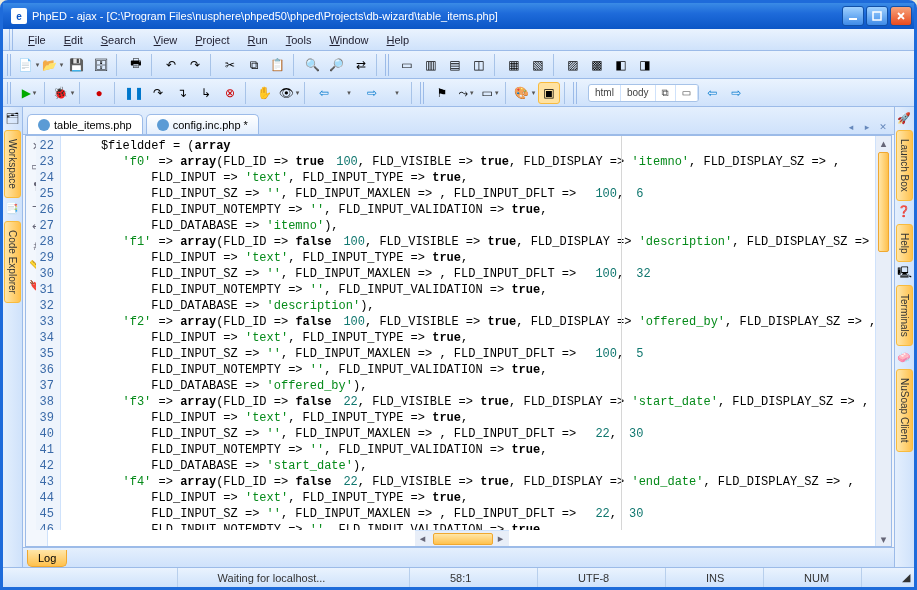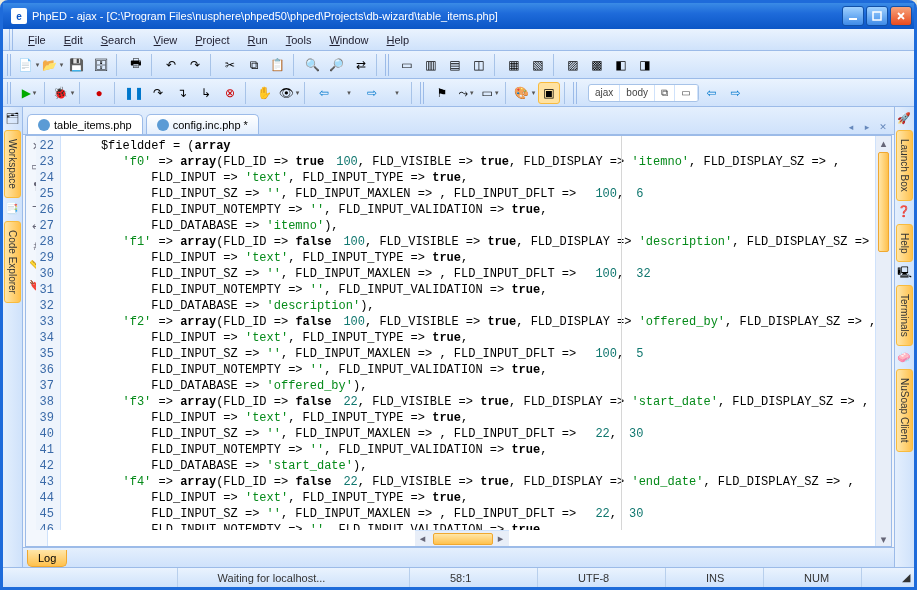--- a/index.html
+++ b/index.html
@@ -173,7 +173,7 @@
     <div class="tsep"></div>
     <div class="grip"></div>
     <div class="pillbar">
-      <span>ajax</span>
+      <span>html</span>
       <span>body</span>
       <span>⧉</span>
       <span>▭</span>

